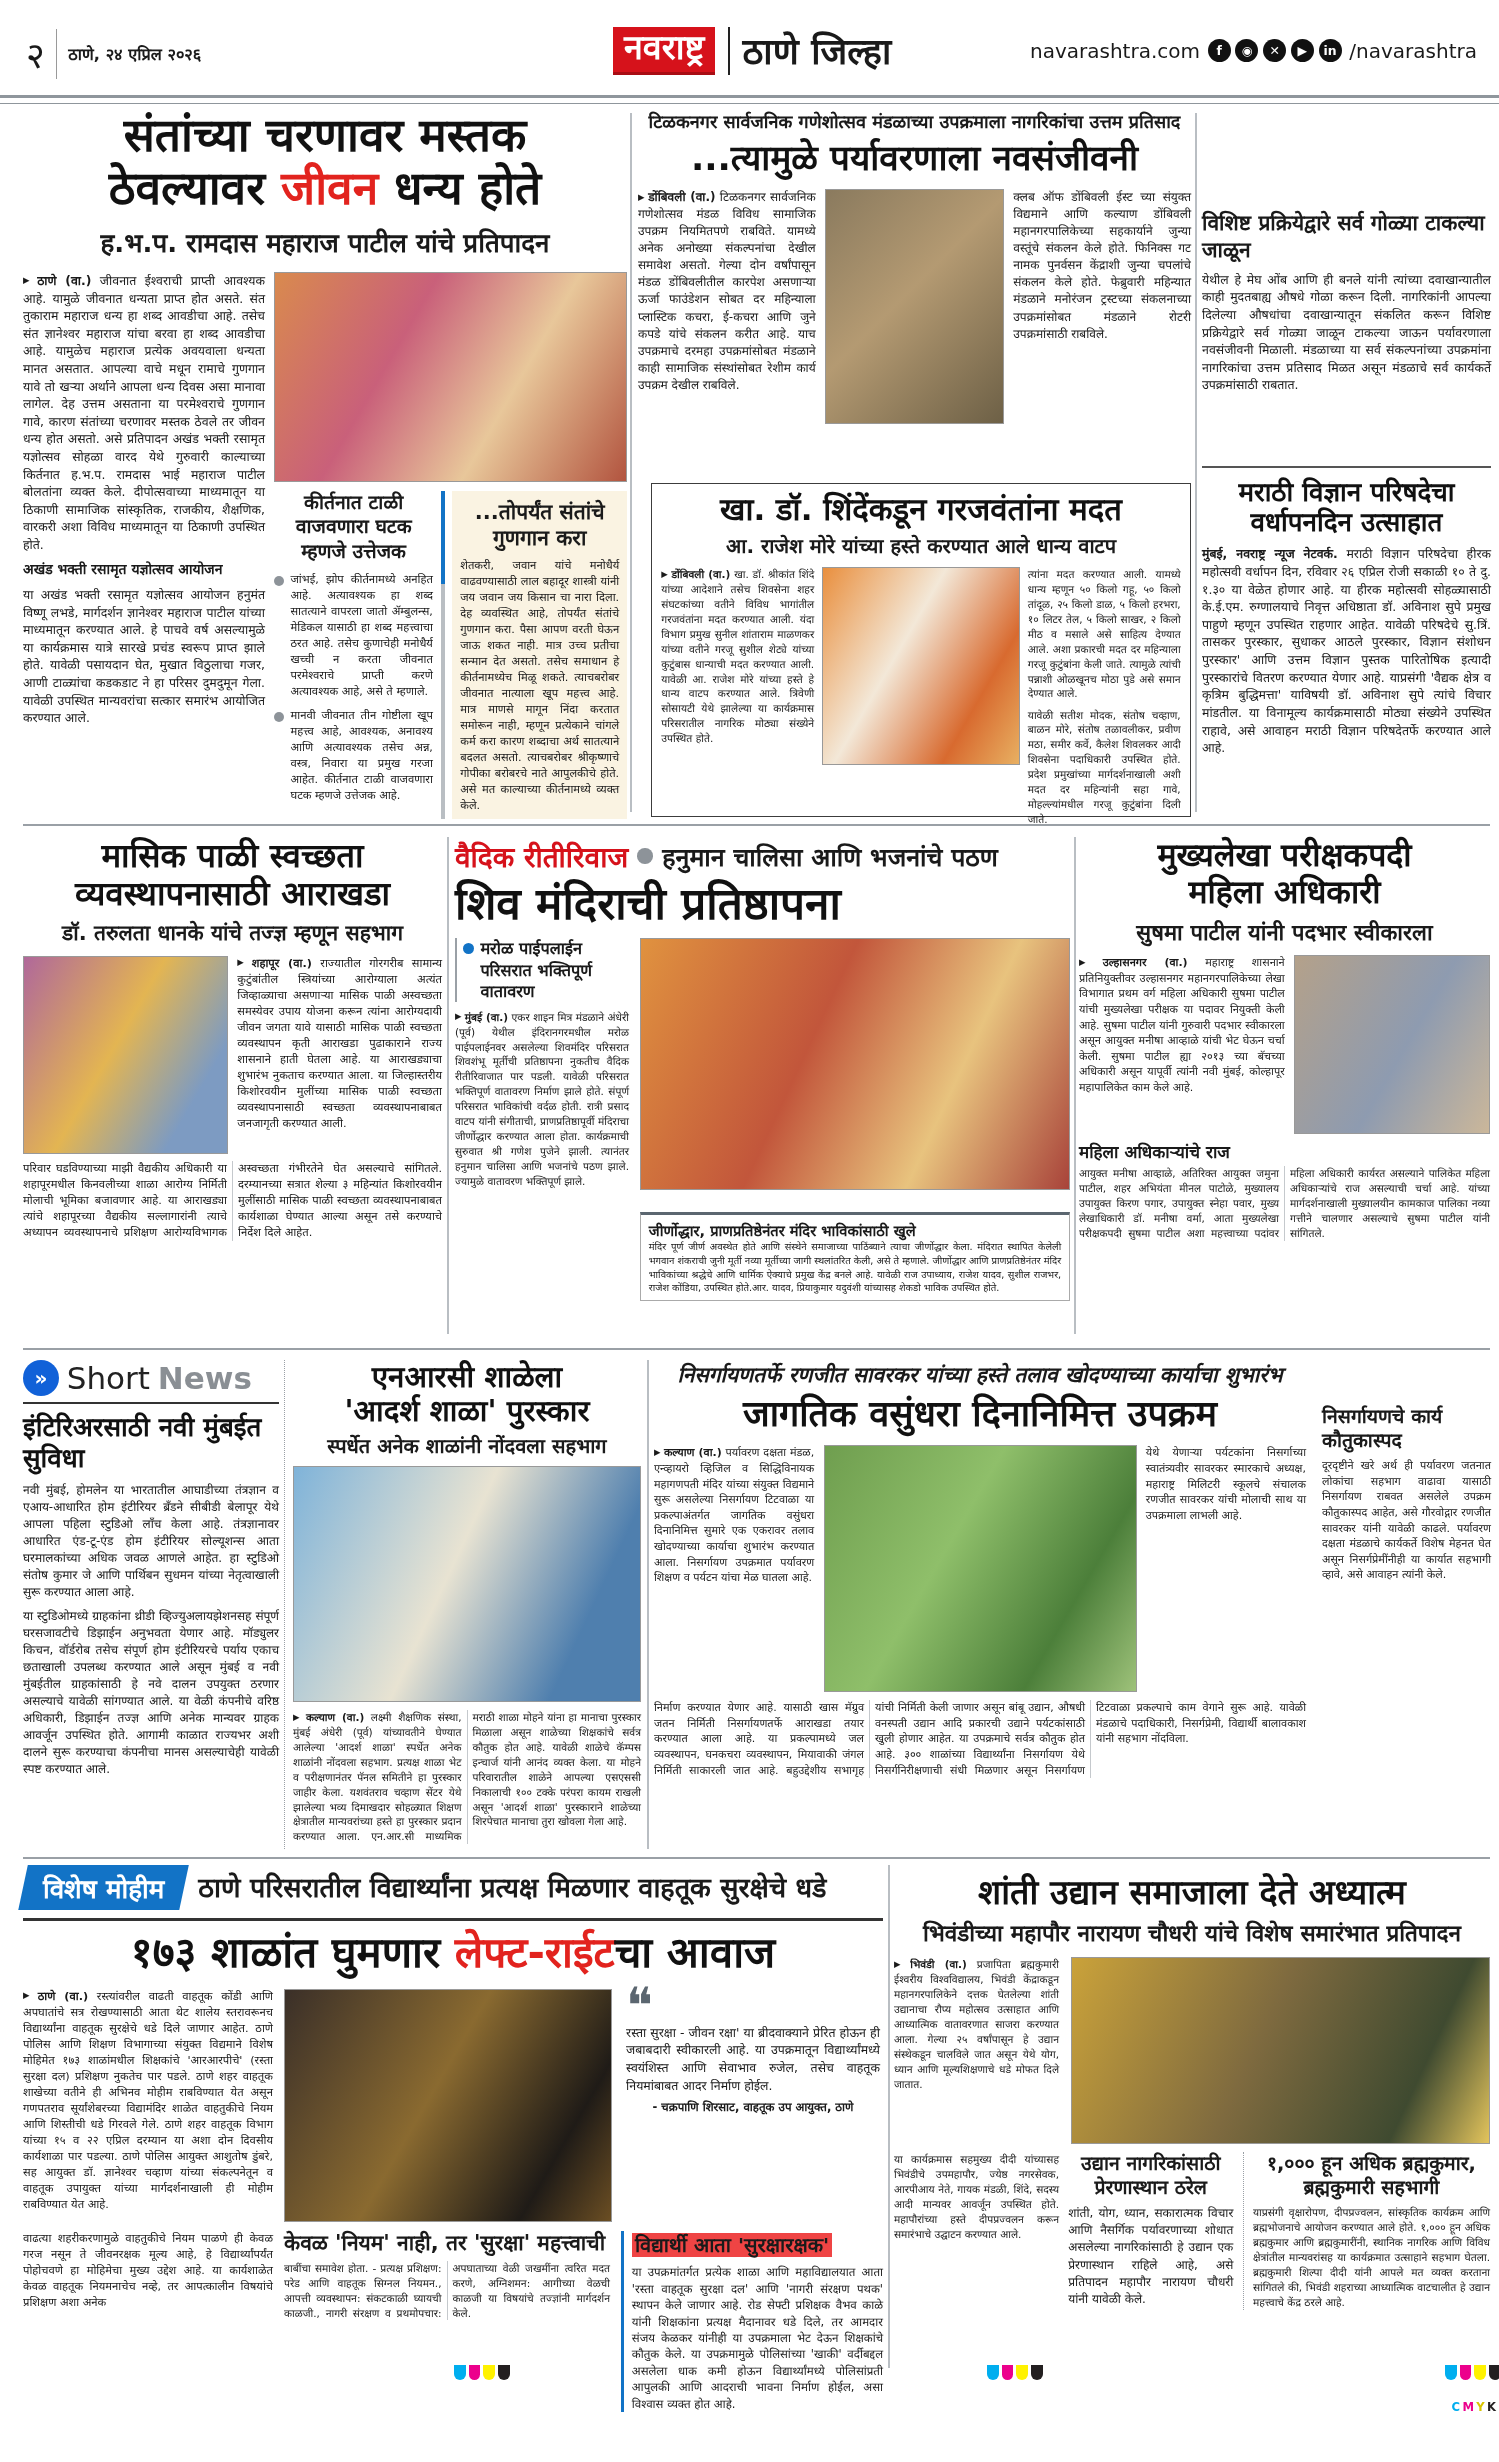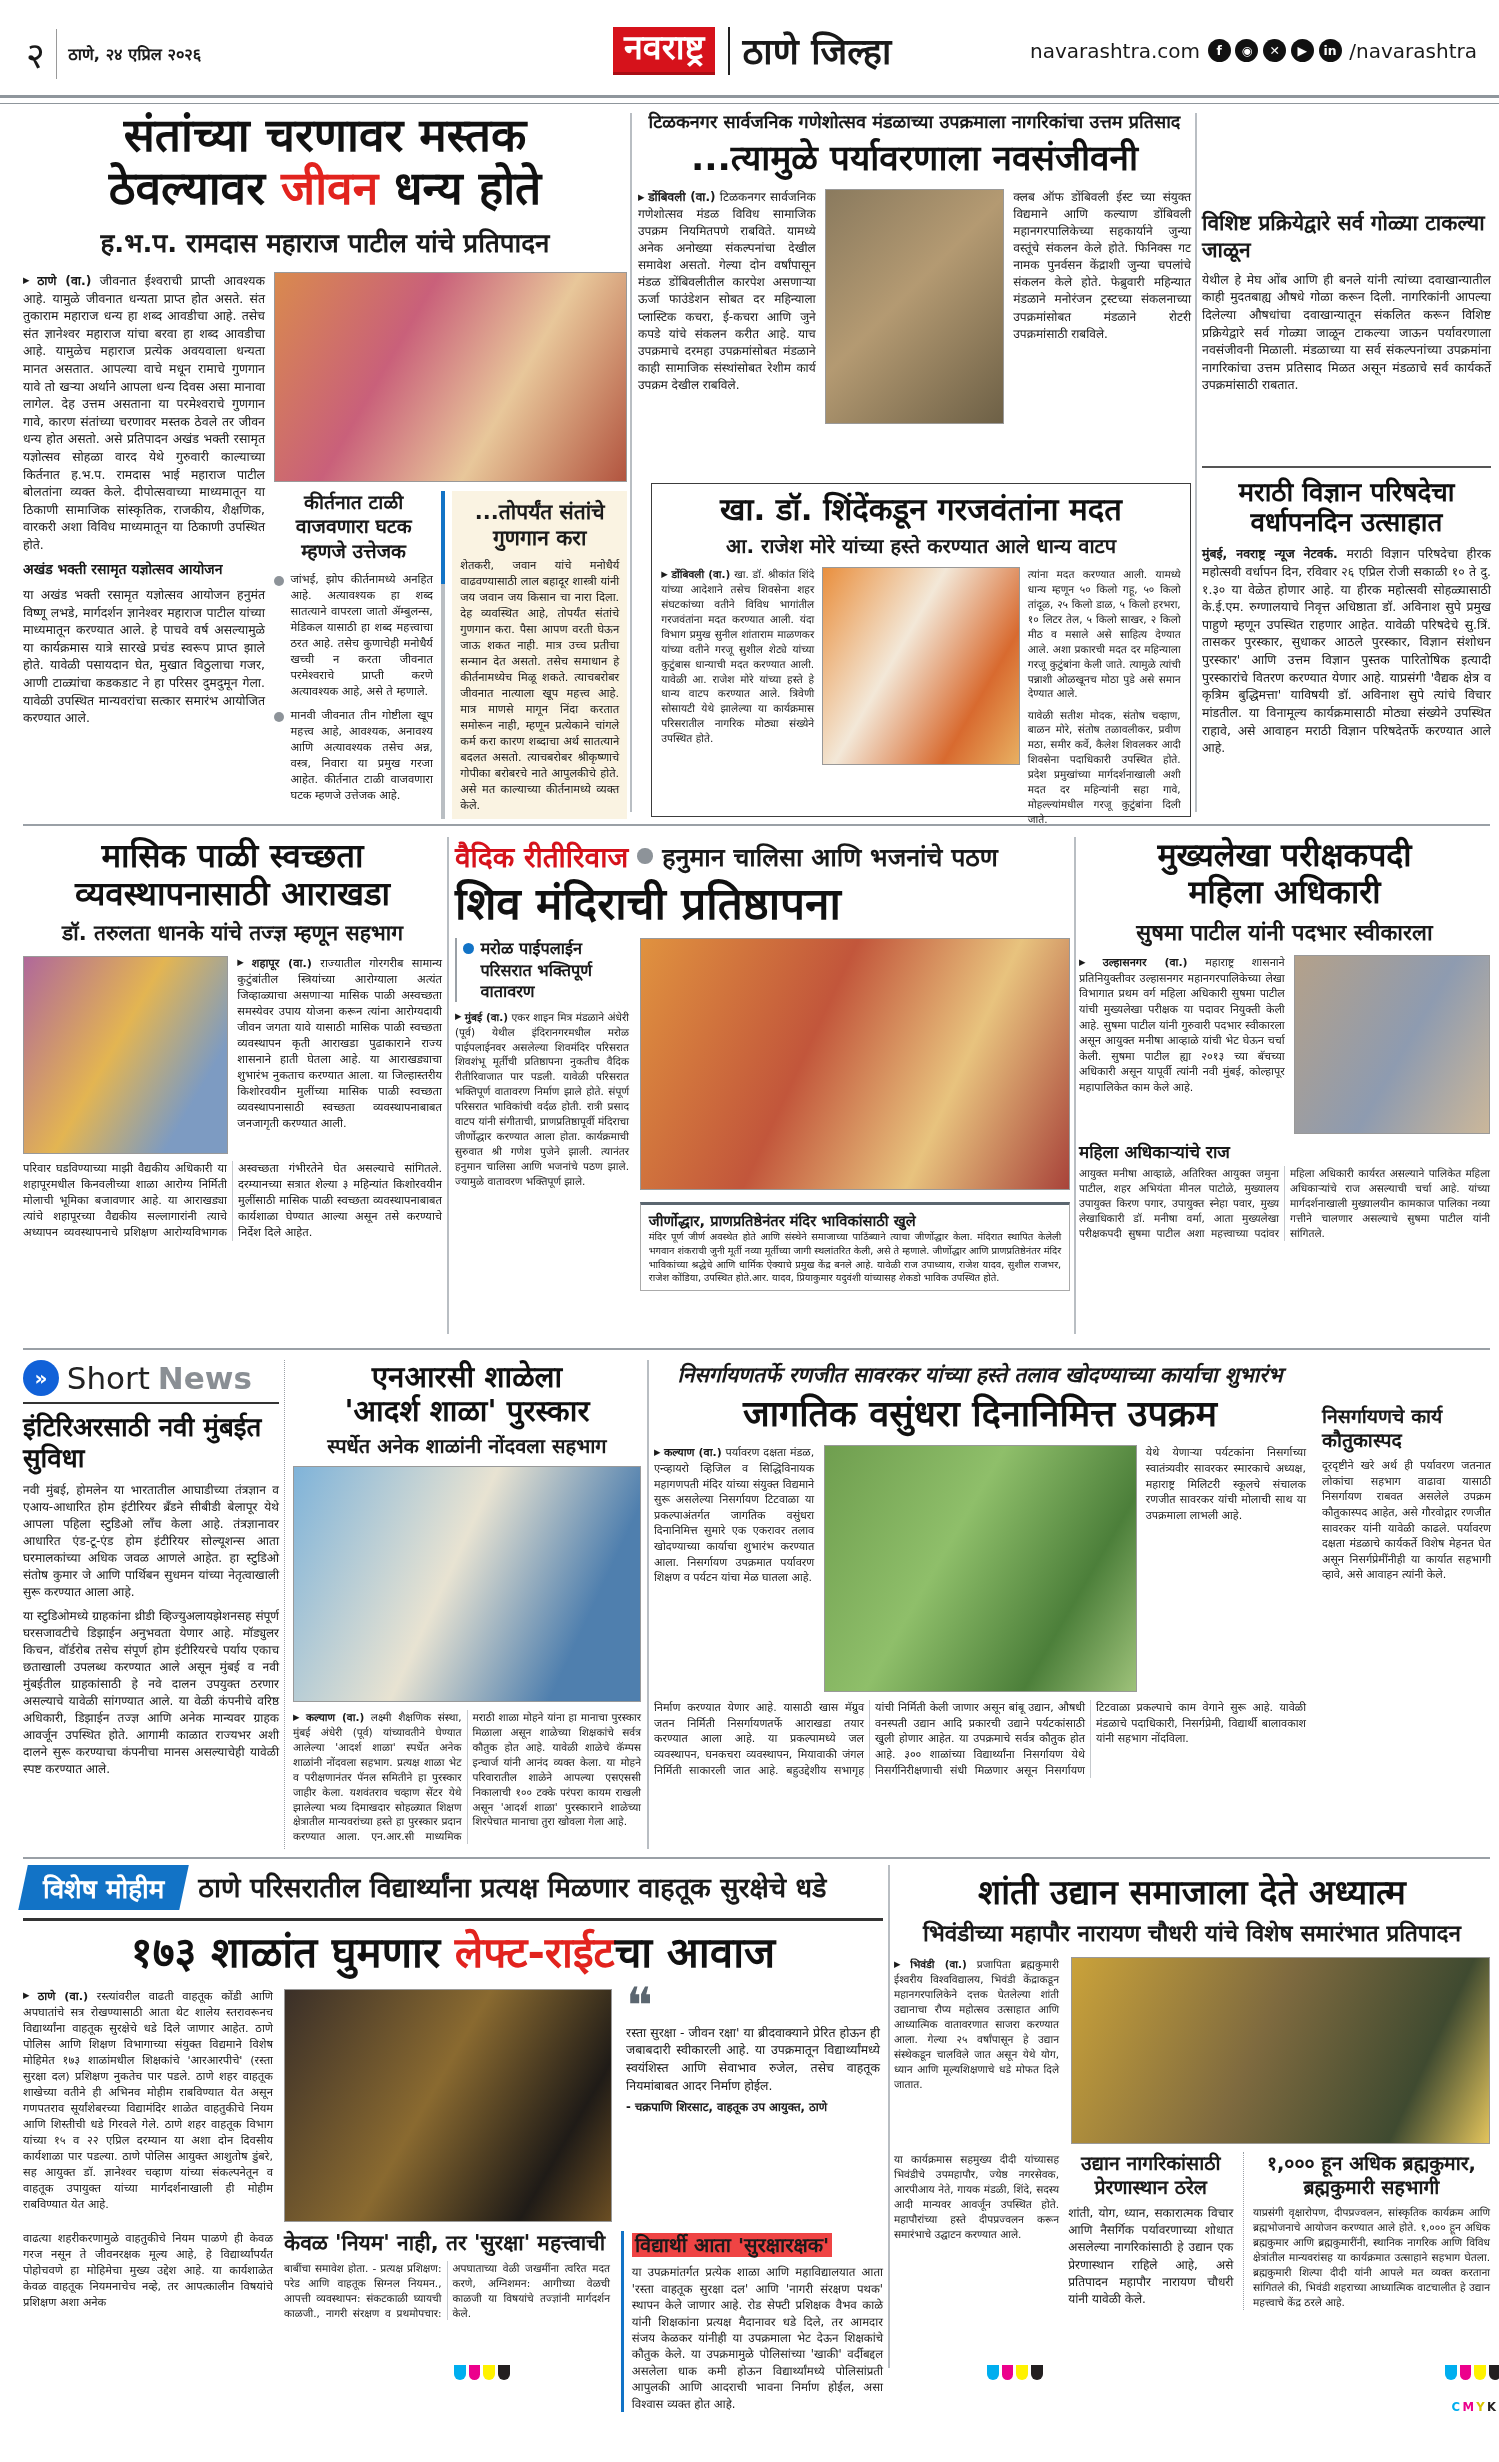--- a/index.html
+++ b/index.html
@@ -97,7 +97,7 @@
   .f-left .body{font-size:10.5px;margin-top:7.8px;}
   .f-main{flex:1;}
   .f-photo{height:250px;background:linear-gradient(115deg,#e0923f,#c2563b 40%,#e8c37e 70%,#a8433a);}
-  .f-cap{border:0.8px solid #aaa;border-top:3.1px solid #5b6670;padding:4.7px 7.8px;margin-top:12px;}
+  .f-cap{border:0.8px solid #aaa;border-top:3.1px solid #5b6670;padding:4.7px 7.8px;margin-top:22px;}
   .f-cap .capt{font-weight:bold;font-size:14.7px;}
   .f-cap .body{font-size:9.7px;}
   .artG{top:837px;left:1079px;width:411px;}

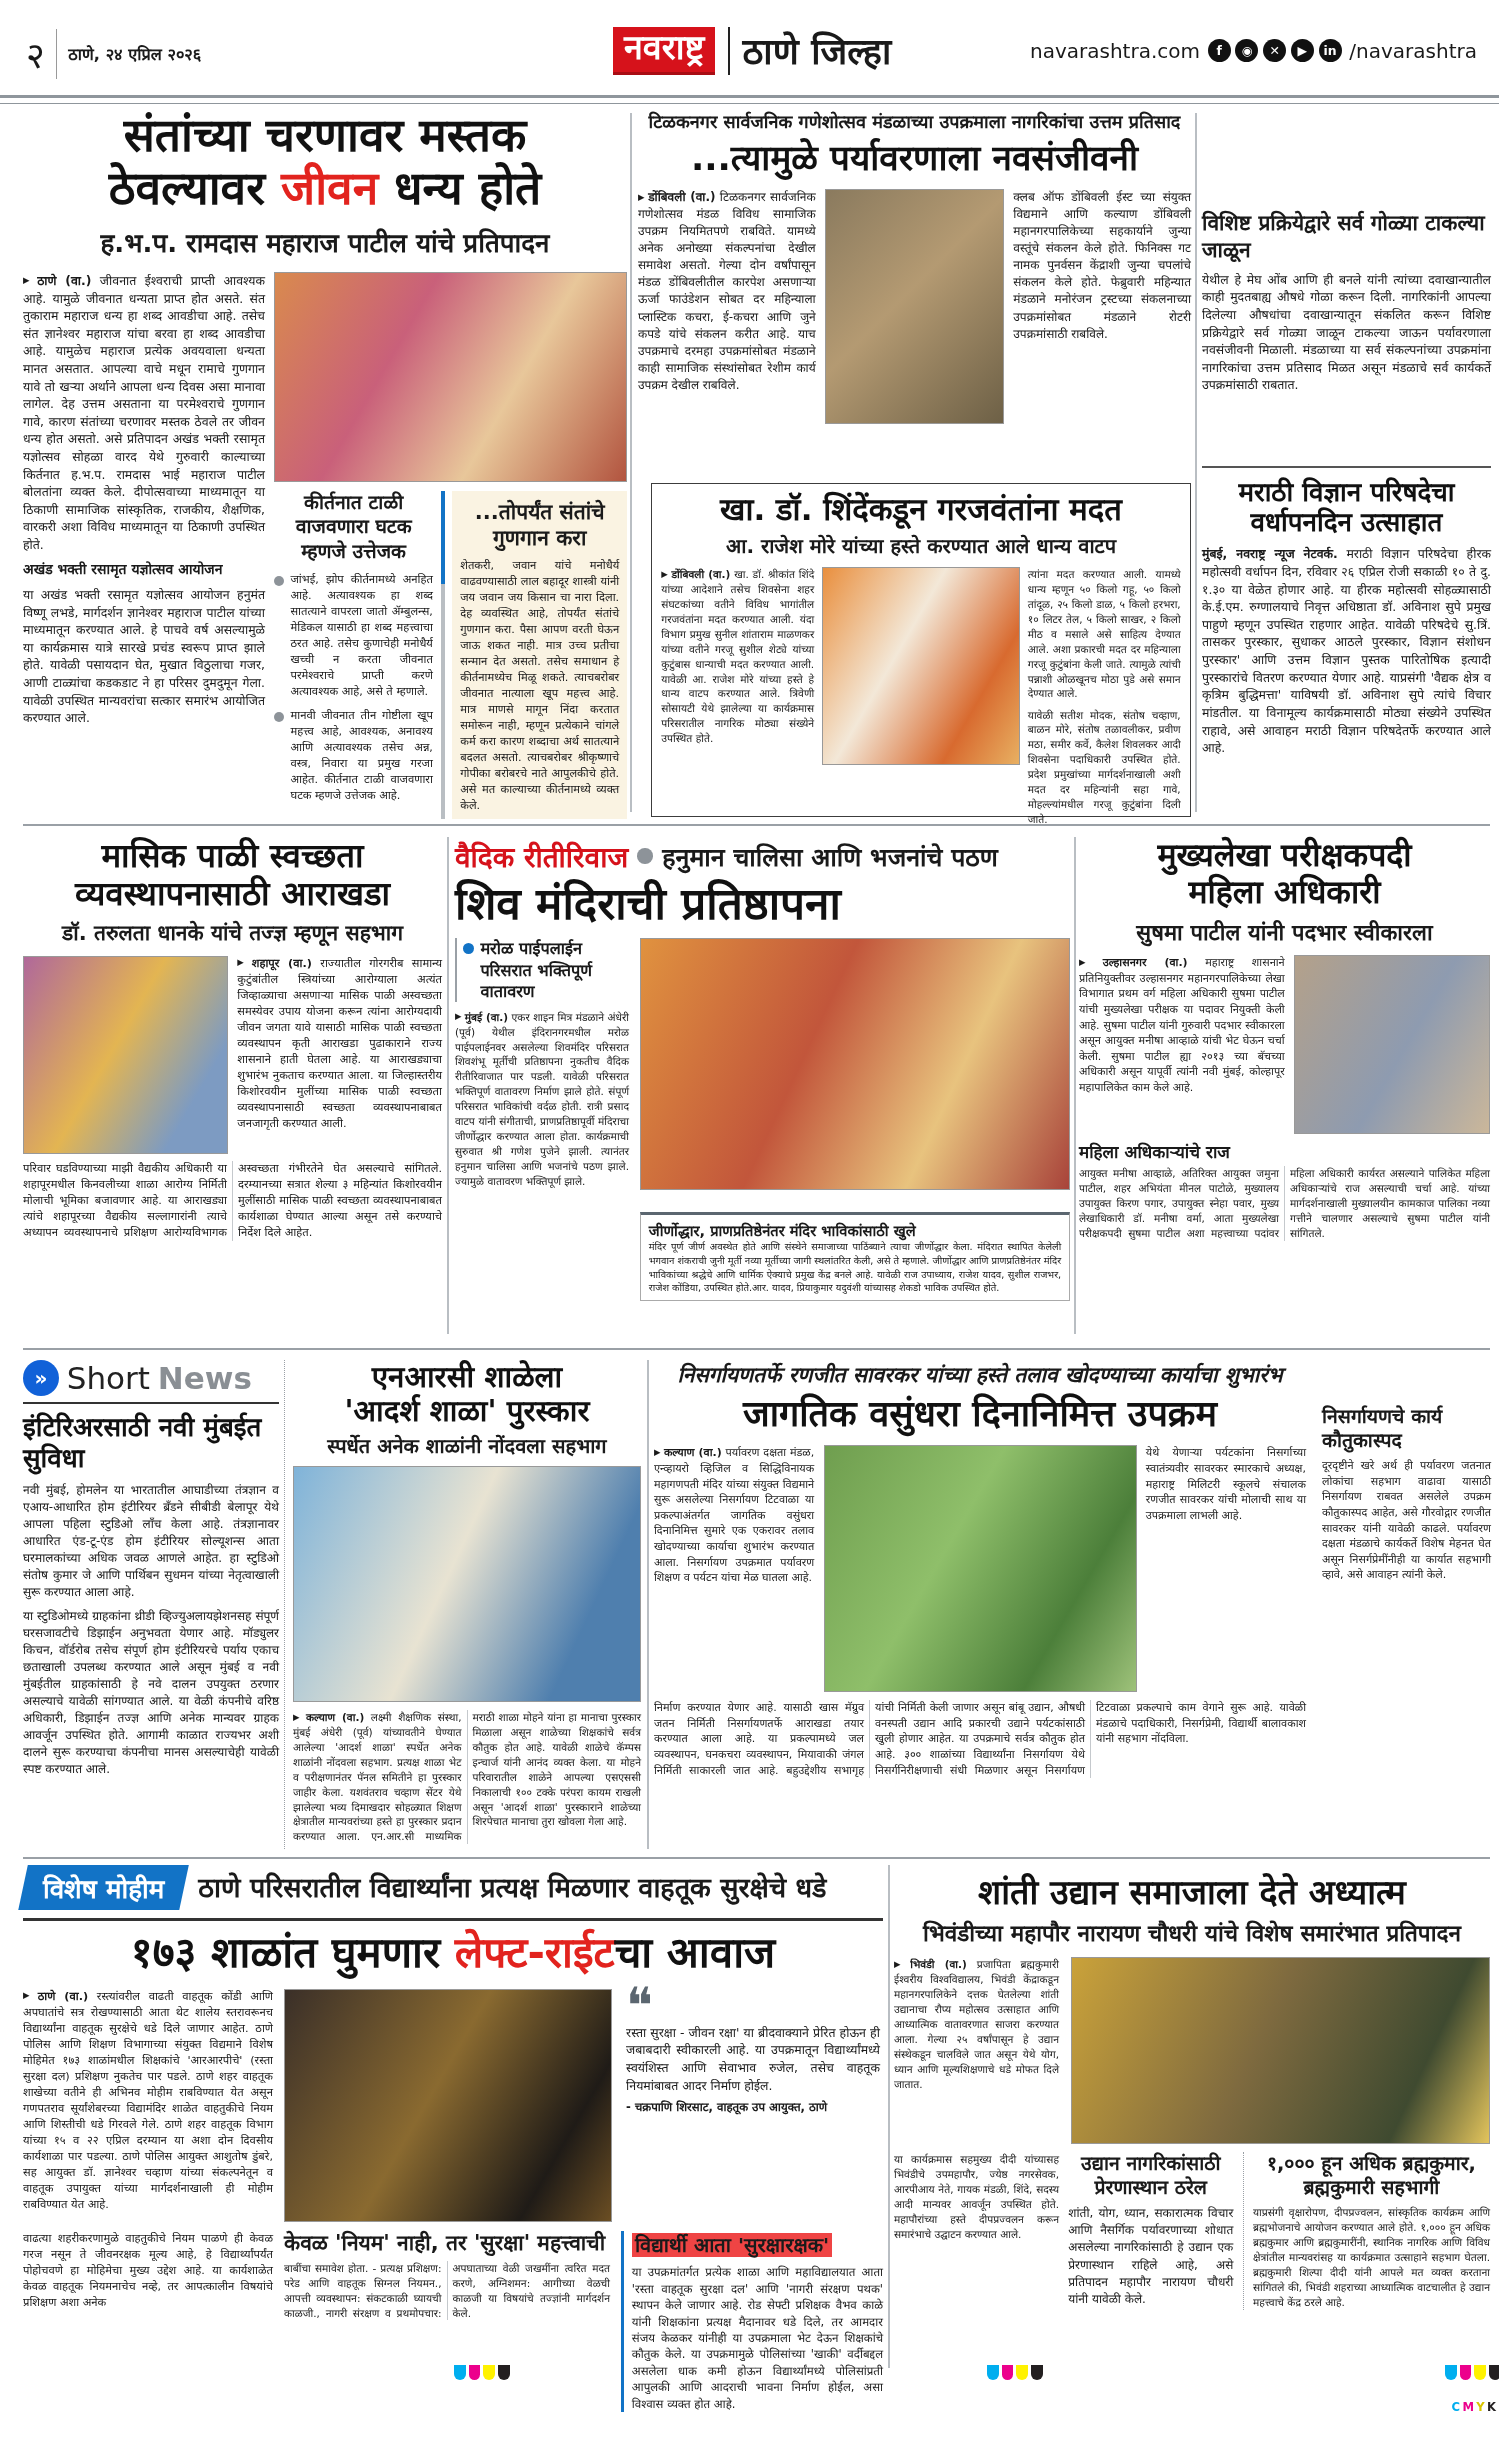--- a/index.html
+++ b/index.html
@@ -146,7 +146,7 @@
   .j-quote{flex:1;padding:0 3.1px;}
   .j-qmark{font-size:50px;color:#5b6670;line-height:0.7;font-family:"DejaVu Serif",serif;}
   .j-quote .body{font-size:12.4px;}
-  .j-att{font-weight:bold;font-size:11.6px;text-align:left;margin-top:4.7px;}
+  .j-att{font-weight:bold;font-size:11.6px;text-align:center;margin-top:4.7px;}
   .j-bottom{display:flex;gap:11px;margin-top:9.3px;}
   .j-b1{width:250px;flex:none;font-size:11.3px;}
   .j-b2{width:326px;flex:none;}

